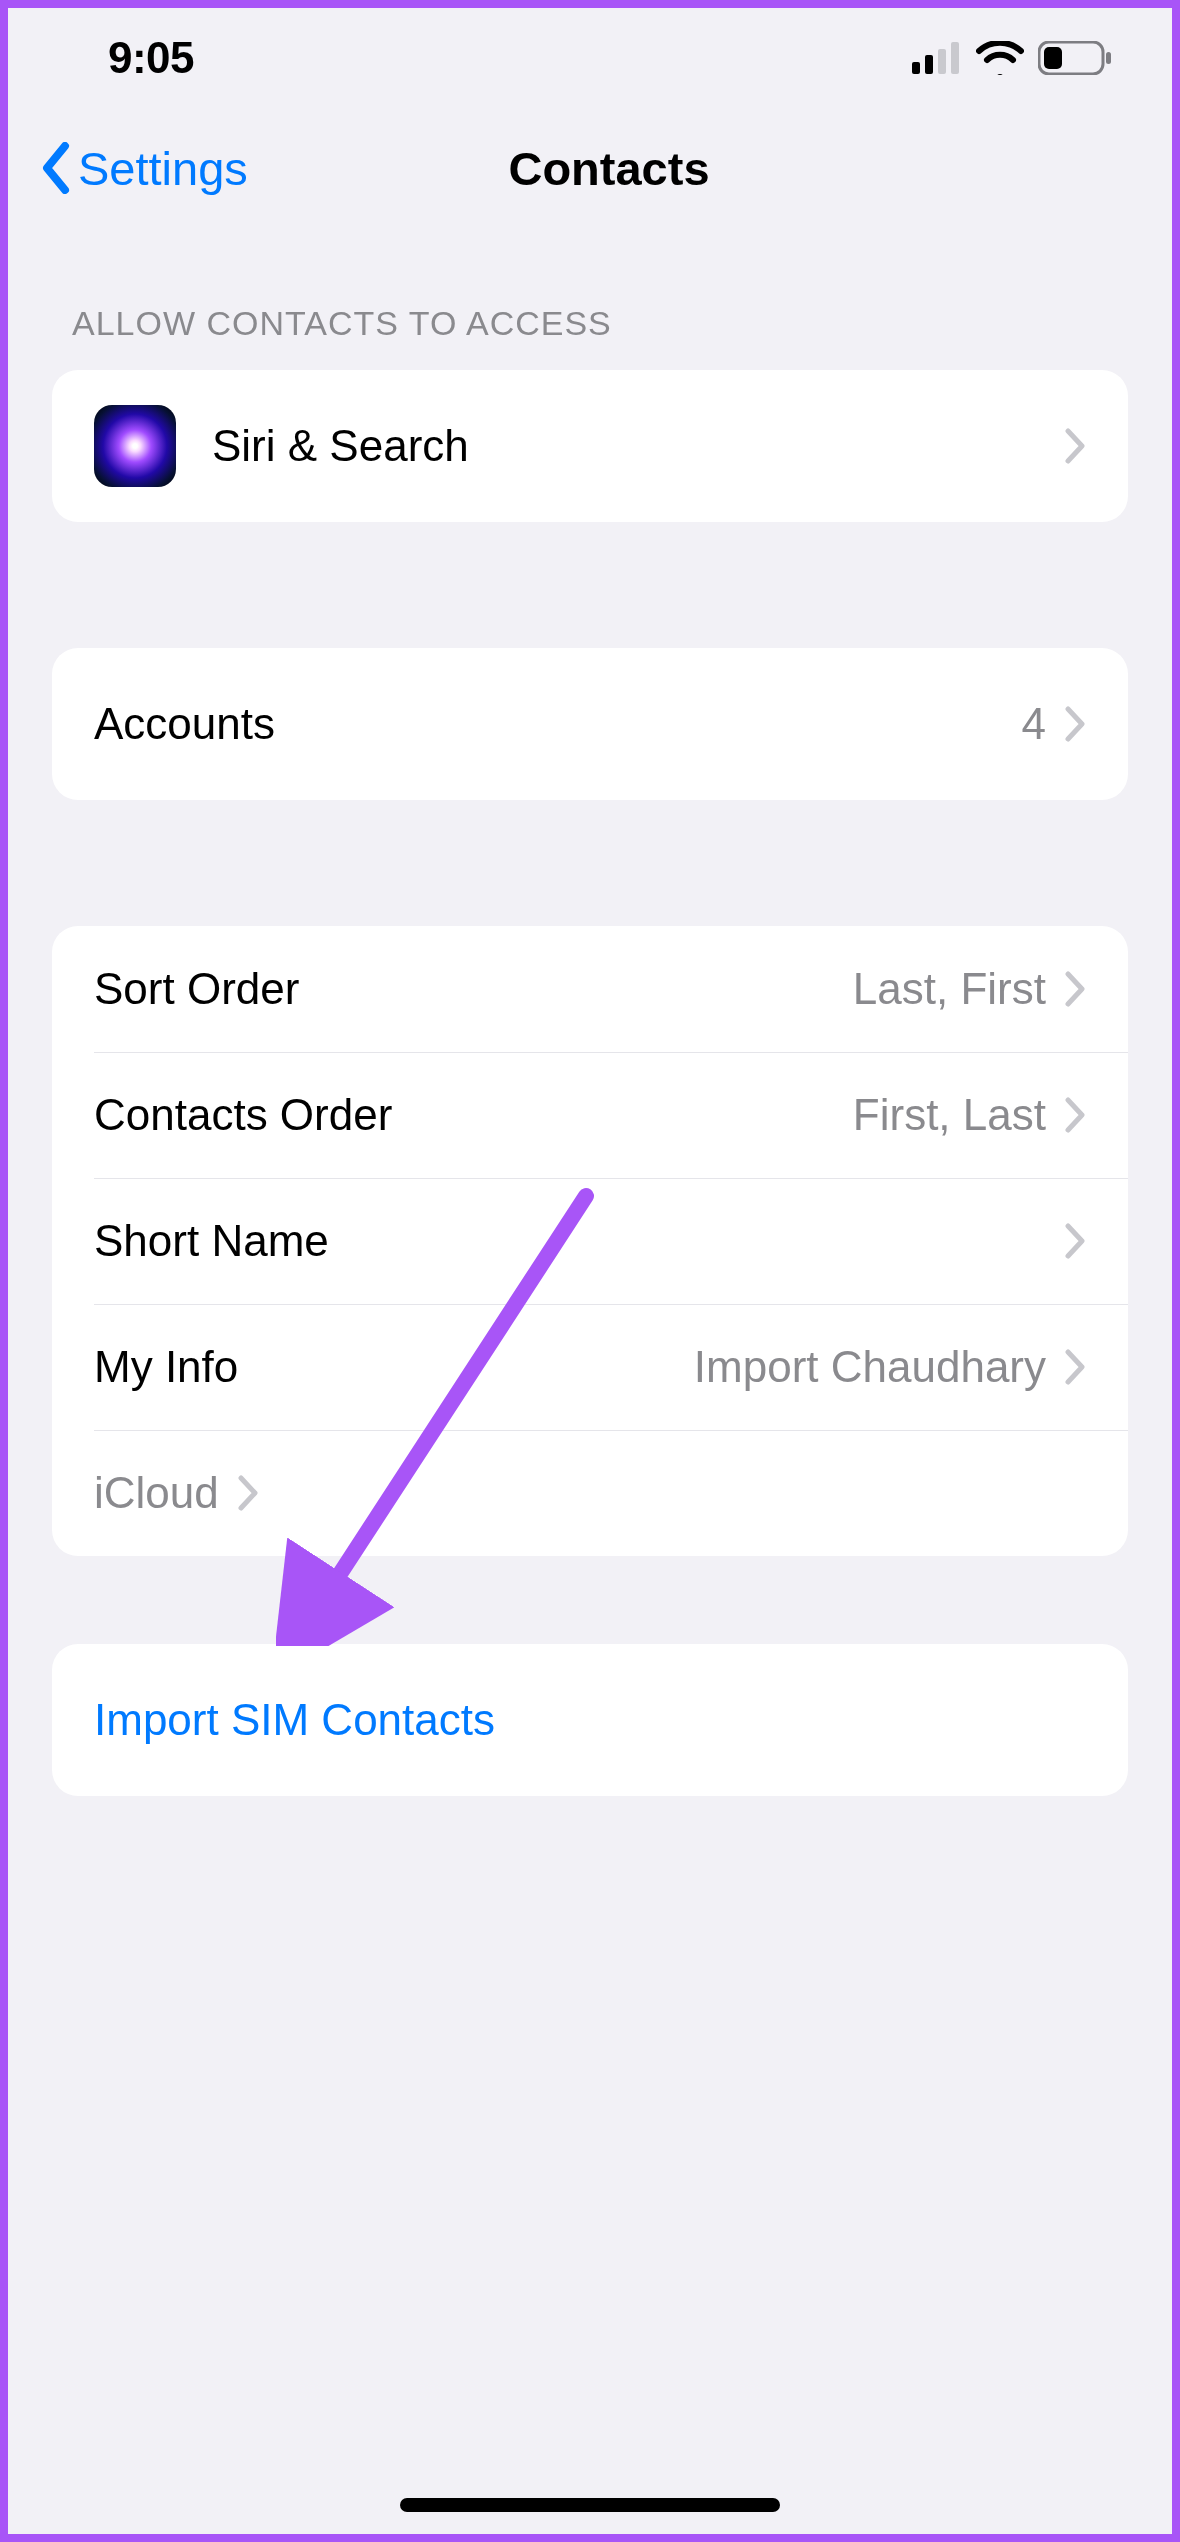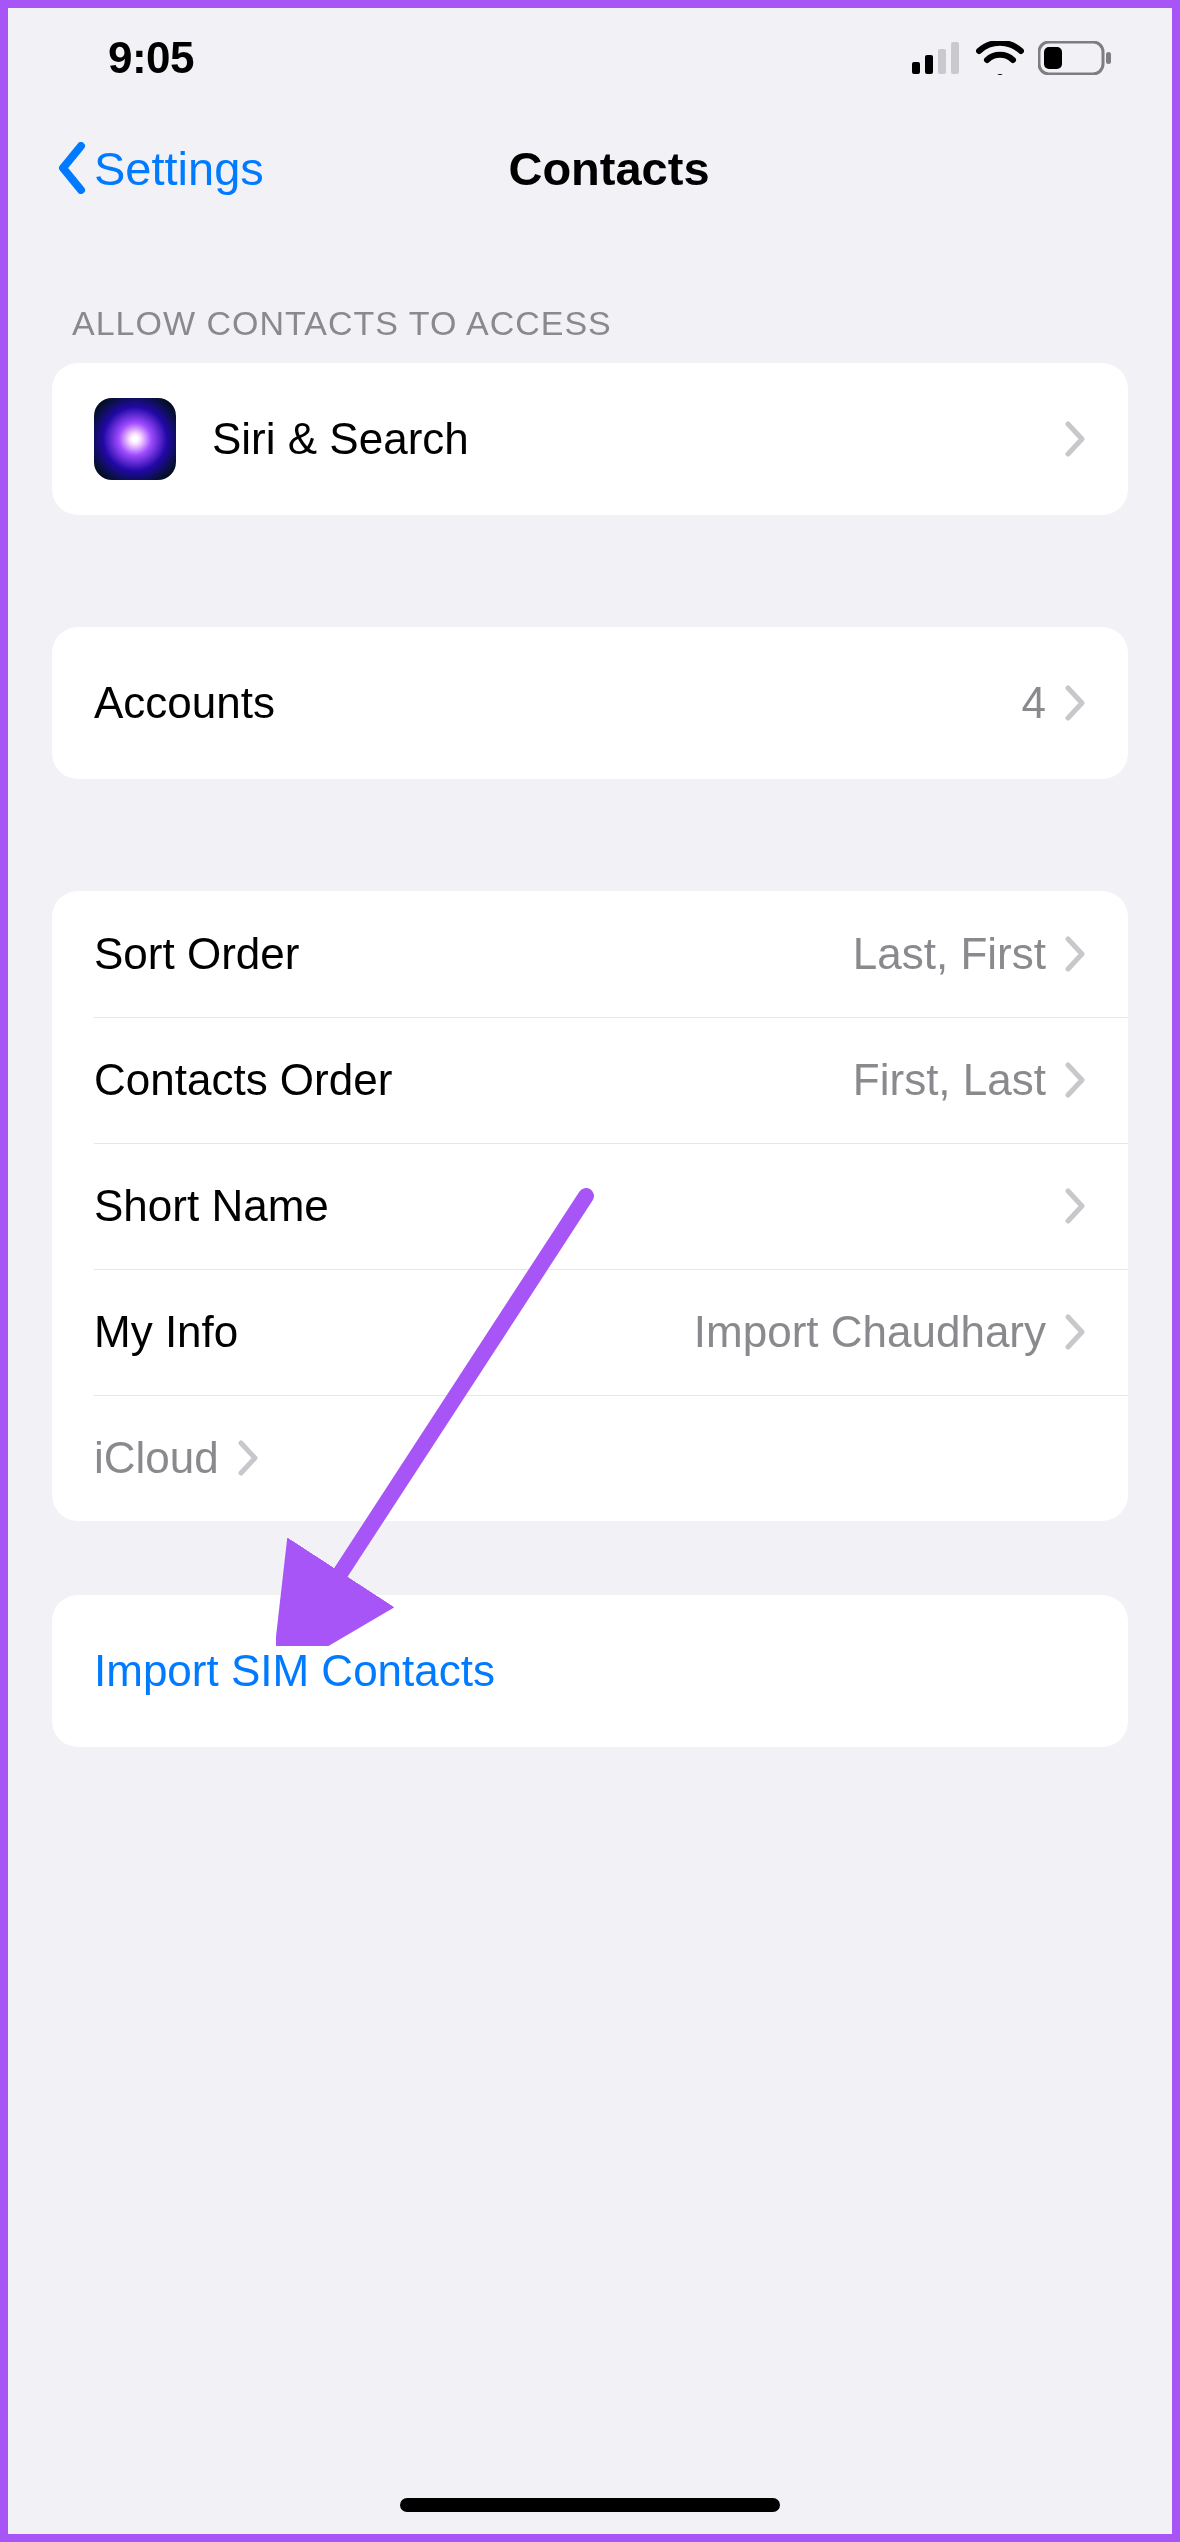--- a/index.html
+++ b/index.html
@@ -35,7 +35,7 @@
   .nav-back {
     display:flex; align-items:center; gap:4px;
     color:#007aff; font-size:47px; font-weight:400;
-    position:absolute; left:46px;
+    position:absolute; left:30px;
   }
   .nav-back .chev { width:36px; height:52px; }
   .nav-title {

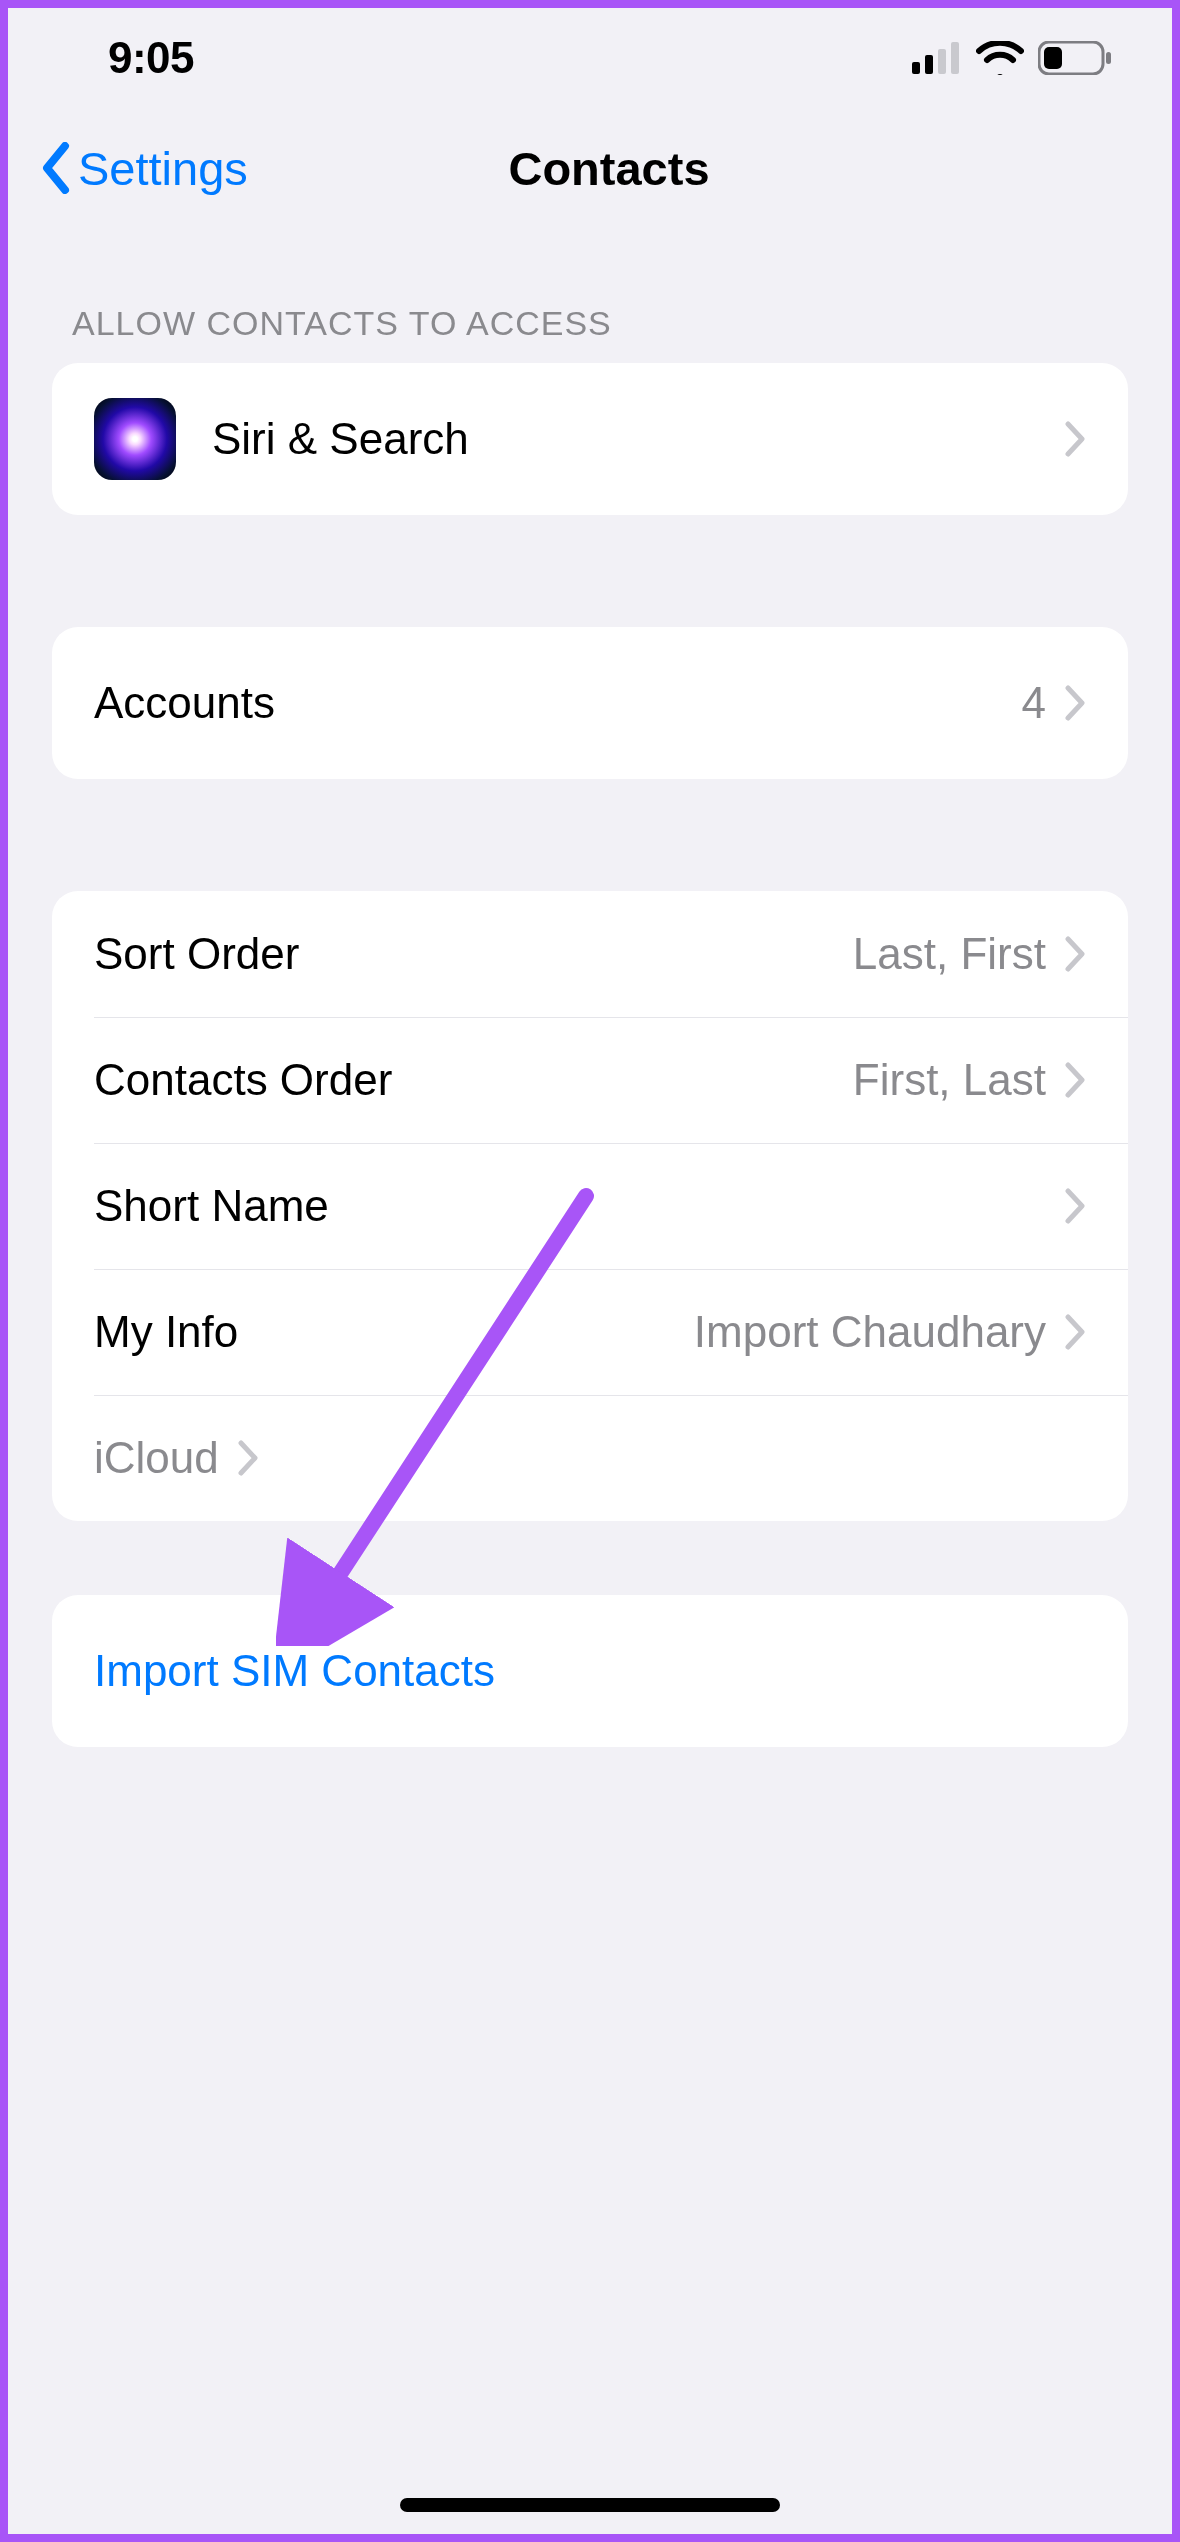--- a/index.html
+++ b/index.html
@@ -55,7 +55,7 @@
   
   .group {
     background:#fff; border-radius:26px;
-    margin:2px 44px;
+    margin:9px 44px;
     overflow:hidden;
   }
   .spacer-lg { height:108px; }

